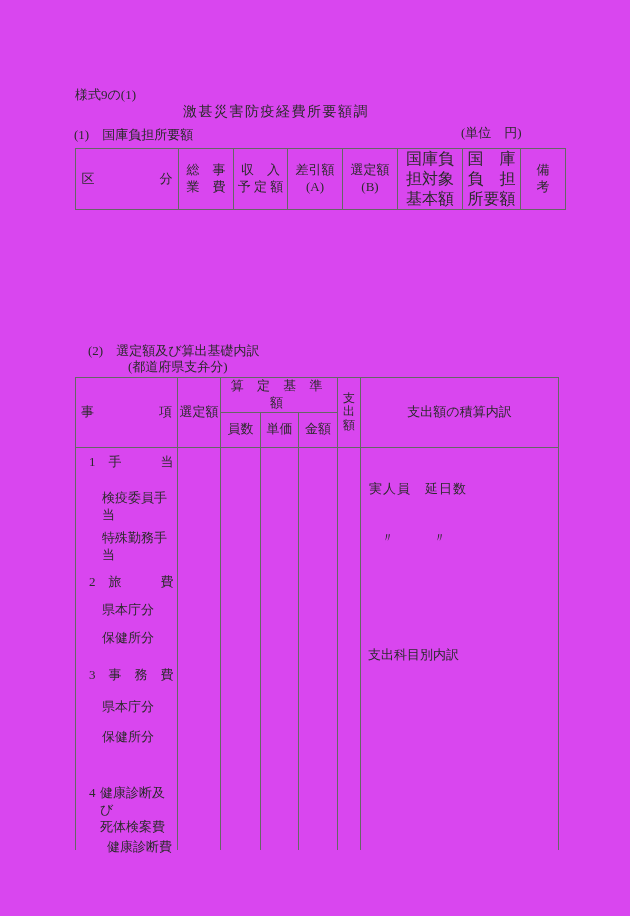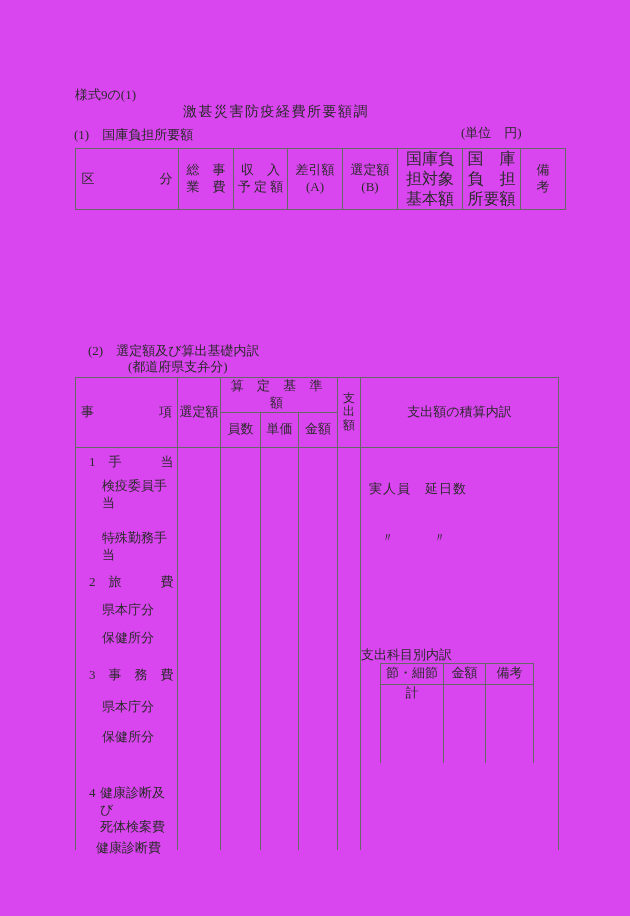--- a/index.html
+++ b/index.html
@@ -40,7 +40,7 @@
   td.detail{position:relative;text-align:left;}
   .it{position:absolute;white-space:pre-line;line-height:17px;}
   .i1{left:13px;top:5px;}
-  .i1a{left:26px;top:29px;}
+  .i1a{left:26px;top:41px;}
   .i1b{left:26px;top:81px;}
   .i2{left:13px;top:125px;}
   .i2a{left:26px;top:153px;}

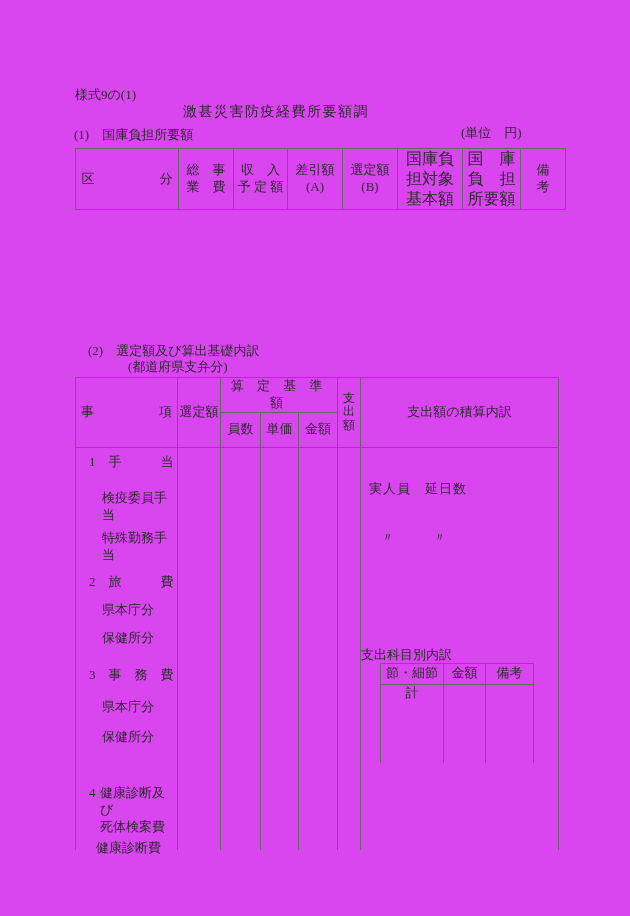--- a/index.html
+++ b/index.html
@@ -53,7 +53,7 @@
   .i4a{left:20px;top:391px;}
   .dj{left:8px;top:32px;letter-spacing:1px;}
   .dd{left:20px;top:81px;}
-  .dt{left:0;top:198px;}
+  .dt{left:7px;top:198px;}
   .dn{left:2px;top:321px;width:201px;line-height:16px;}
 
   .inner{left:19px;top:215px;width:153px;}

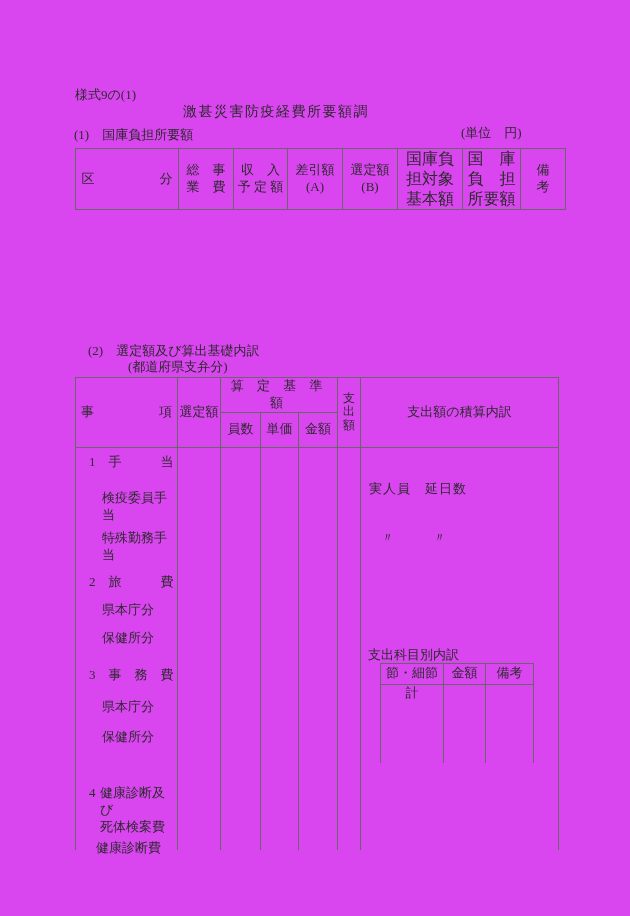--- a/index.html
+++ b/index.html
@@ -161,21 +161,6 @@
         <div class="it dj">実人員　延日数</div>
         <div class="it dd">〃　　　〃</div>
         <div class="it dt">支出科目別内訳</div>
-        <table class="inner">
-          <colgroup>
-            <col style="width:63px"><col style="width:42px"><col style="width:48px">
-          </colgroup>
-          <tbody><tr class="ih">
-            <th>節・細節</th>
-            <th>金額</th>
-            <th>備考</th>
-          </tr>
-          <tr class="ib">
-            <td class="tot">計</td>
-            <td></td>
-            <td></td>
-          </tr>
-        </tbody></table>
       </td>
     </tr>
   </tbody>

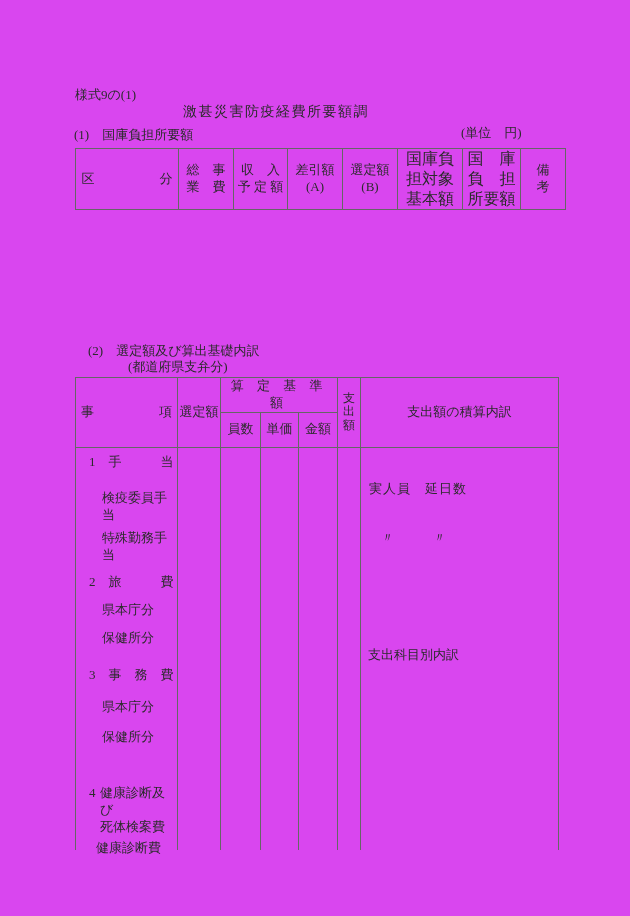--- a/index.html
+++ b/index.html
@@ -50,7 +50,7 @@
   .i3b{left:26px;top:280px;}
   .i4{left:13px;top:336px;display:flex;}
   .i4 .num{width:11px;flex:none;}
-  .i4a{left:20px;top:391px;}
+  .i4a{left:31px;top:391px;font-family:Liberation Mono, monospace;}
   .dj{left:8px;top:32px;letter-spacing:1px;}
   .dd{left:20px;top:81px;}
   .dt{left:7px;top:198px;}

